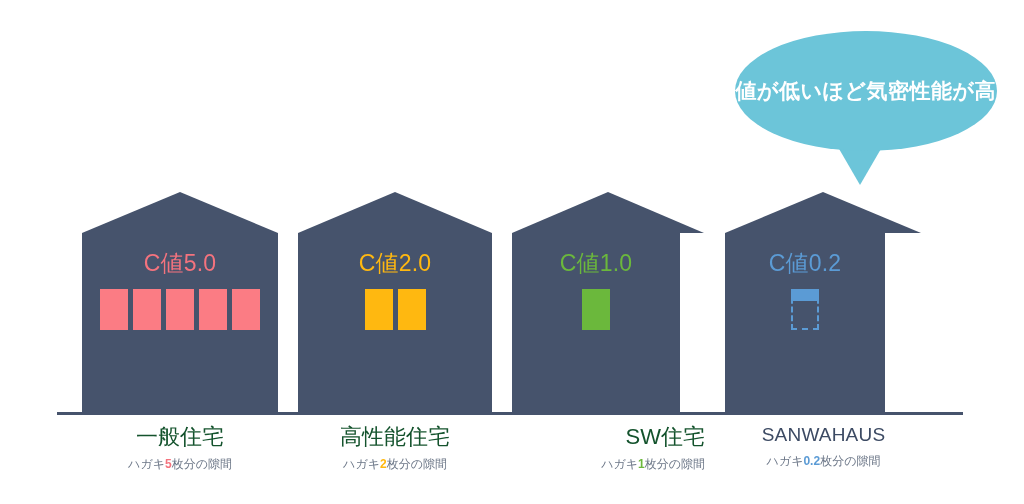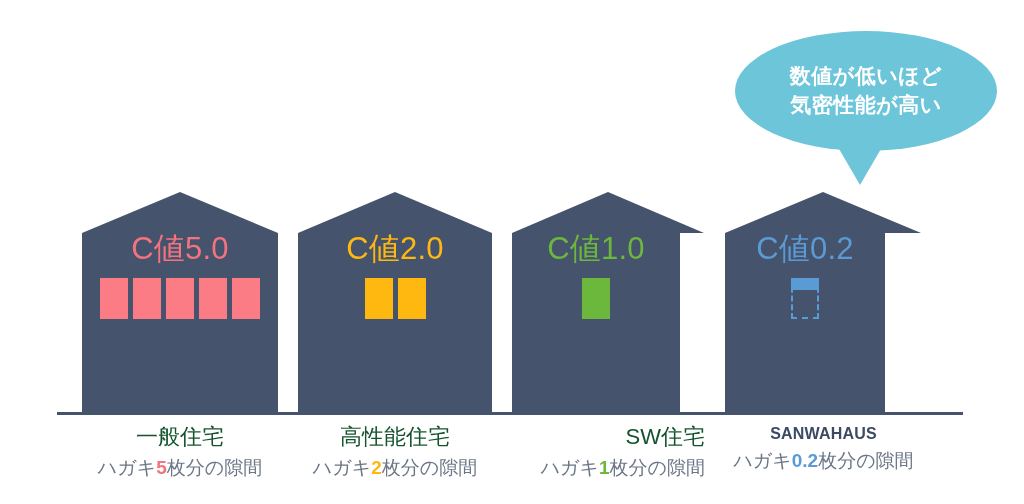--- a/index.html
+++ b/index.html
@@ -47,7 +47,6 @@
     position: absolute;
     inset: 0;
     display: flex;
-    flex-direction: column;
     align-items: center;
     justify-content: center;
     color: #ffffff;

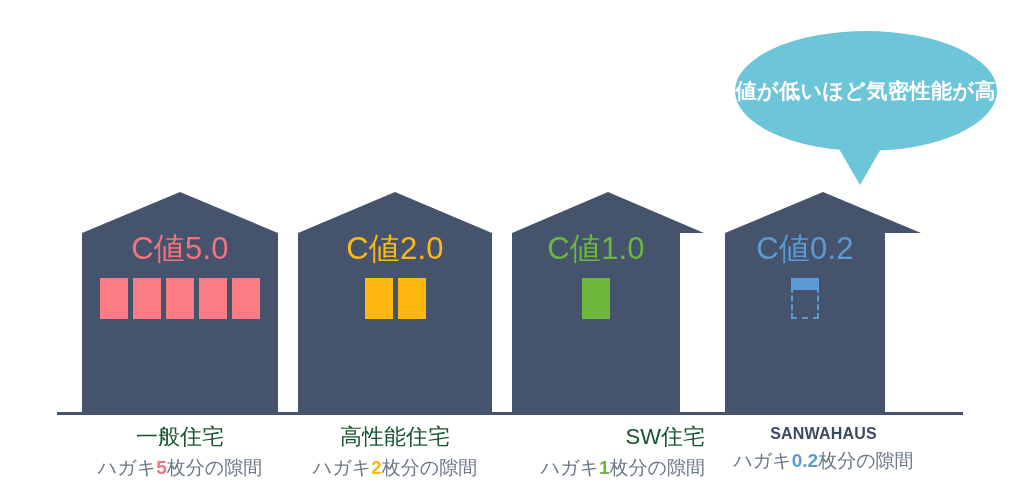--- a/index.html
+++ b/index.html
@@ -106,7 +106,8 @@
     z-index: 3;
   }
   .cvalue {
-    font-size: 31px;
+    margin-top: 19px;
+    font-size: 23px;
     font-weight: normal;
     letter-spacing: 0.2px;
     white-space: nowrap;

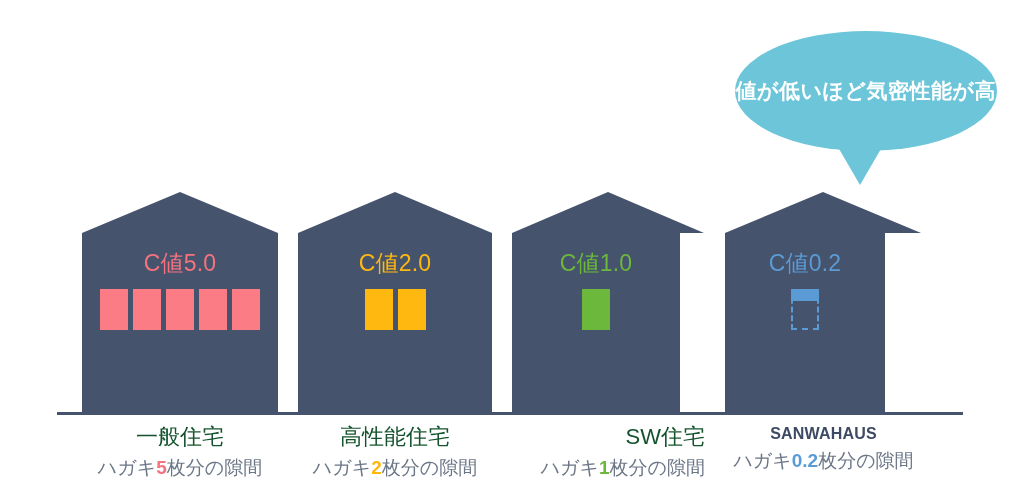--- a/index.html
+++ b/index.html
@@ -153,10 +153,10 @@
     white-space: nowrap;
   }
   .caption-title.brand {
-    font-weight: bold;
+    font-weight: normal;
     color: #3c4a63;
     letter-spacing: 0.2px;
-    font-size: 16px;
+    font-size: 19px;
   }
   .caption-sub {
     margin-top: 7px;

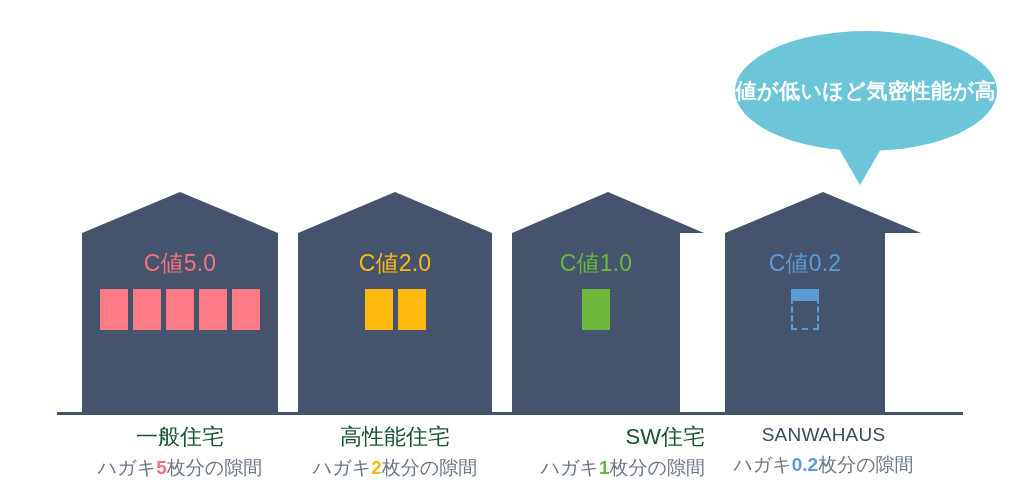--- a/index.html
+++ b/index.html
@@ -160,7 +160,7 @@
   }
   .caption-sub {
     margin-top: 7px;
-    font-size: 19px;
+    font-size: 12px;
     color: #6b7687;
     line-height: 1.2;
     white-space: nowrap;

